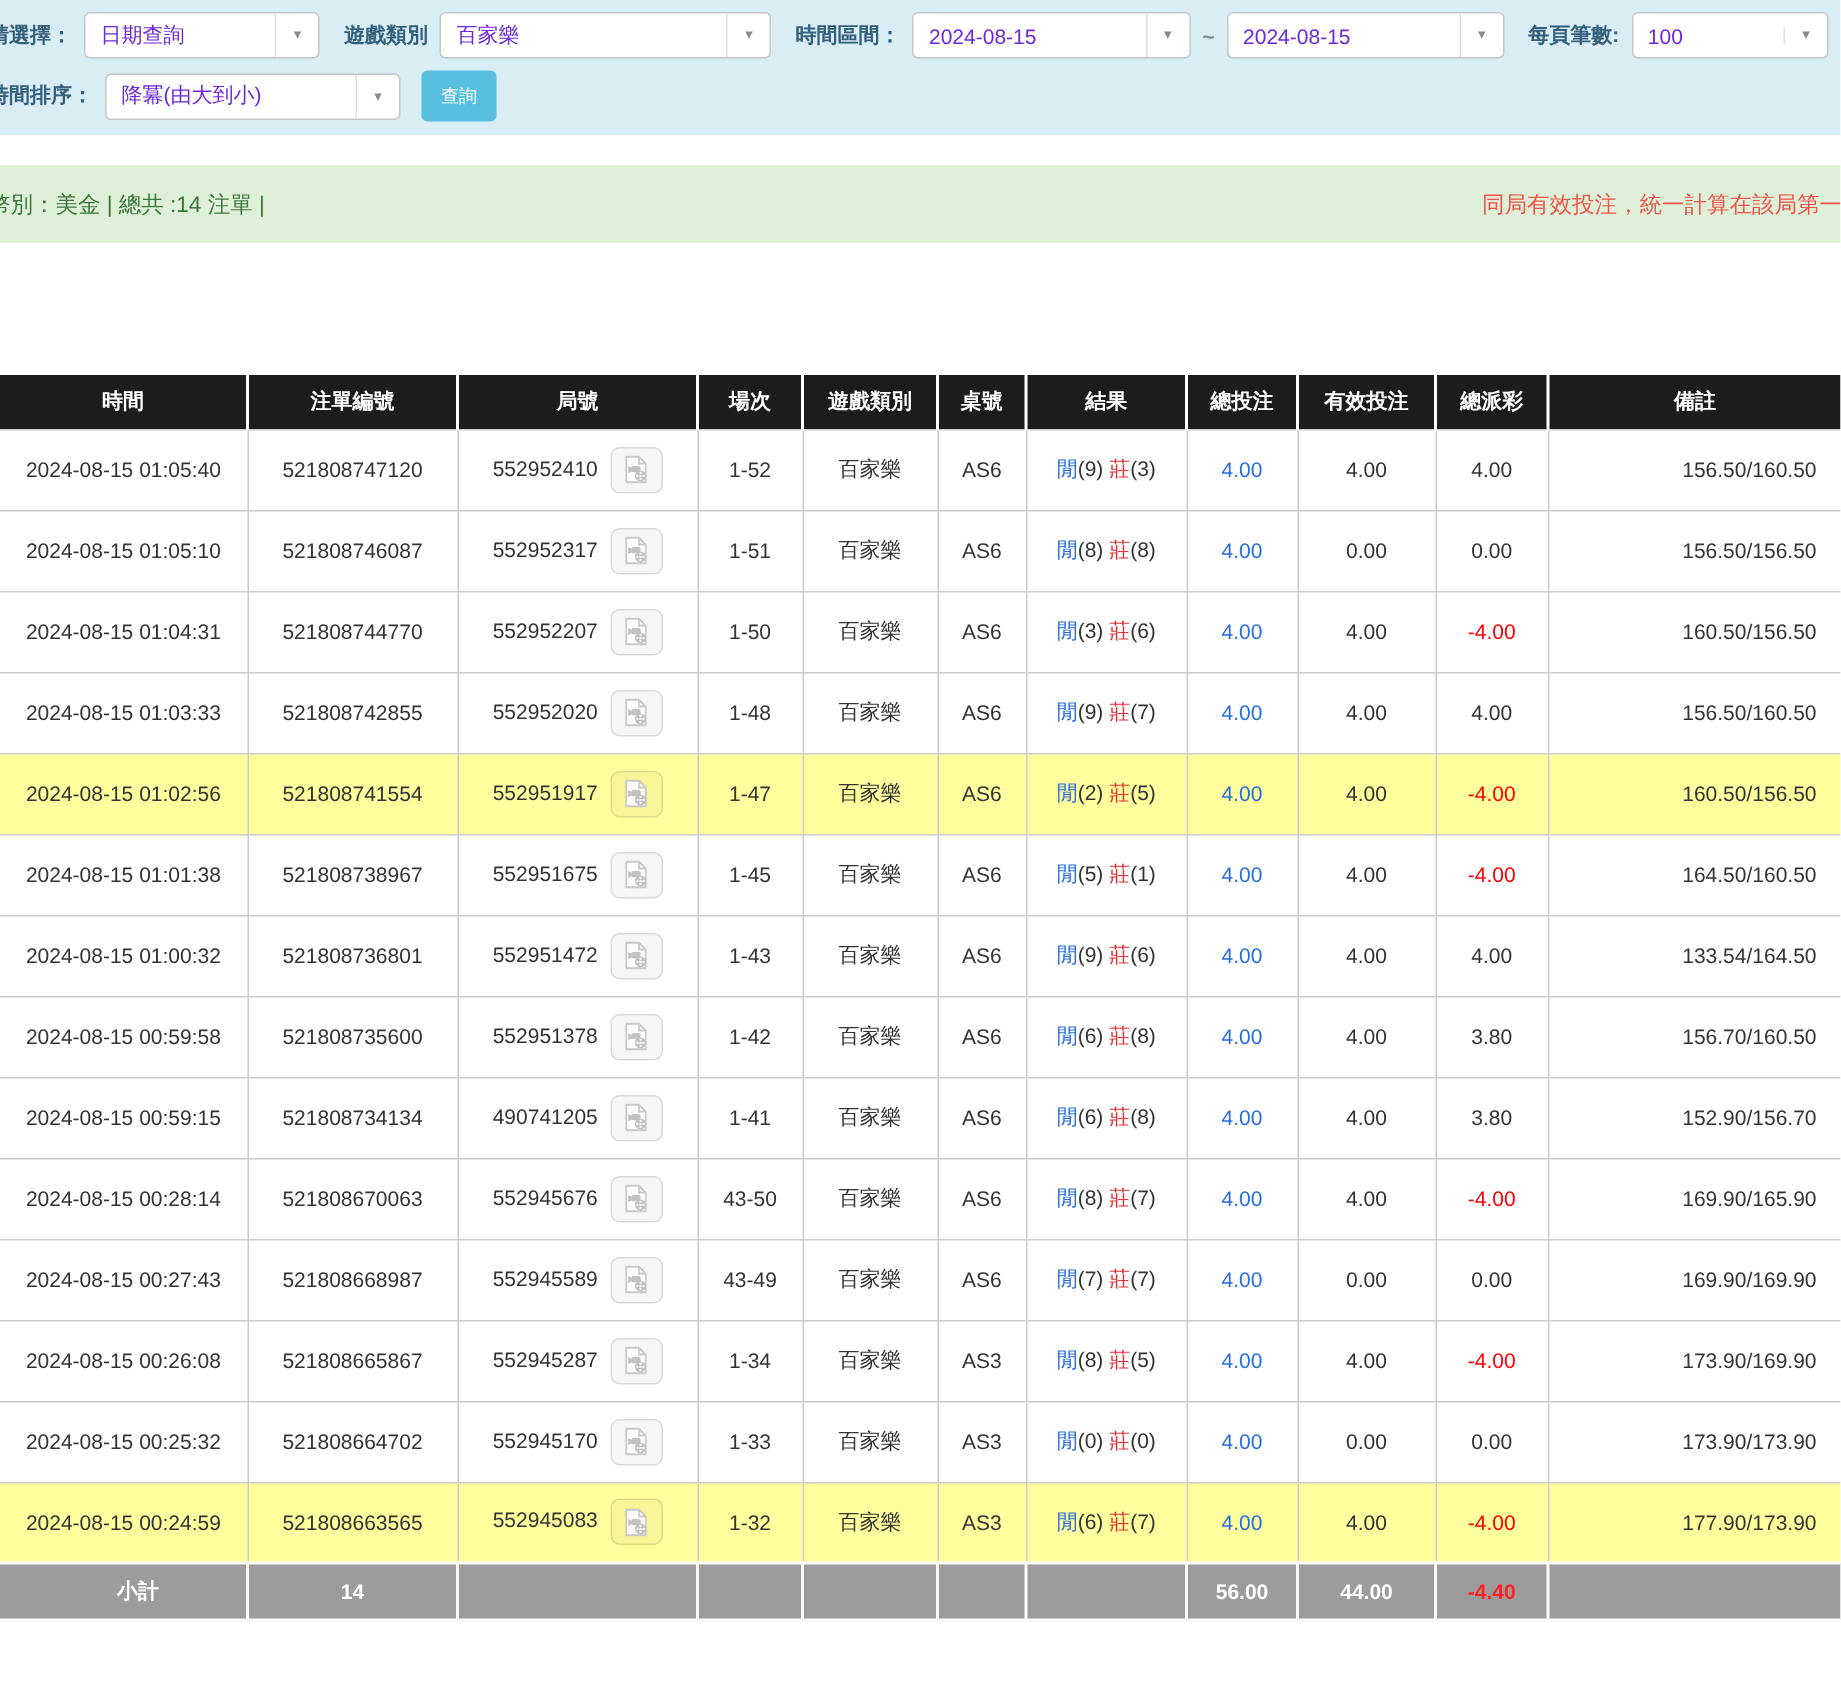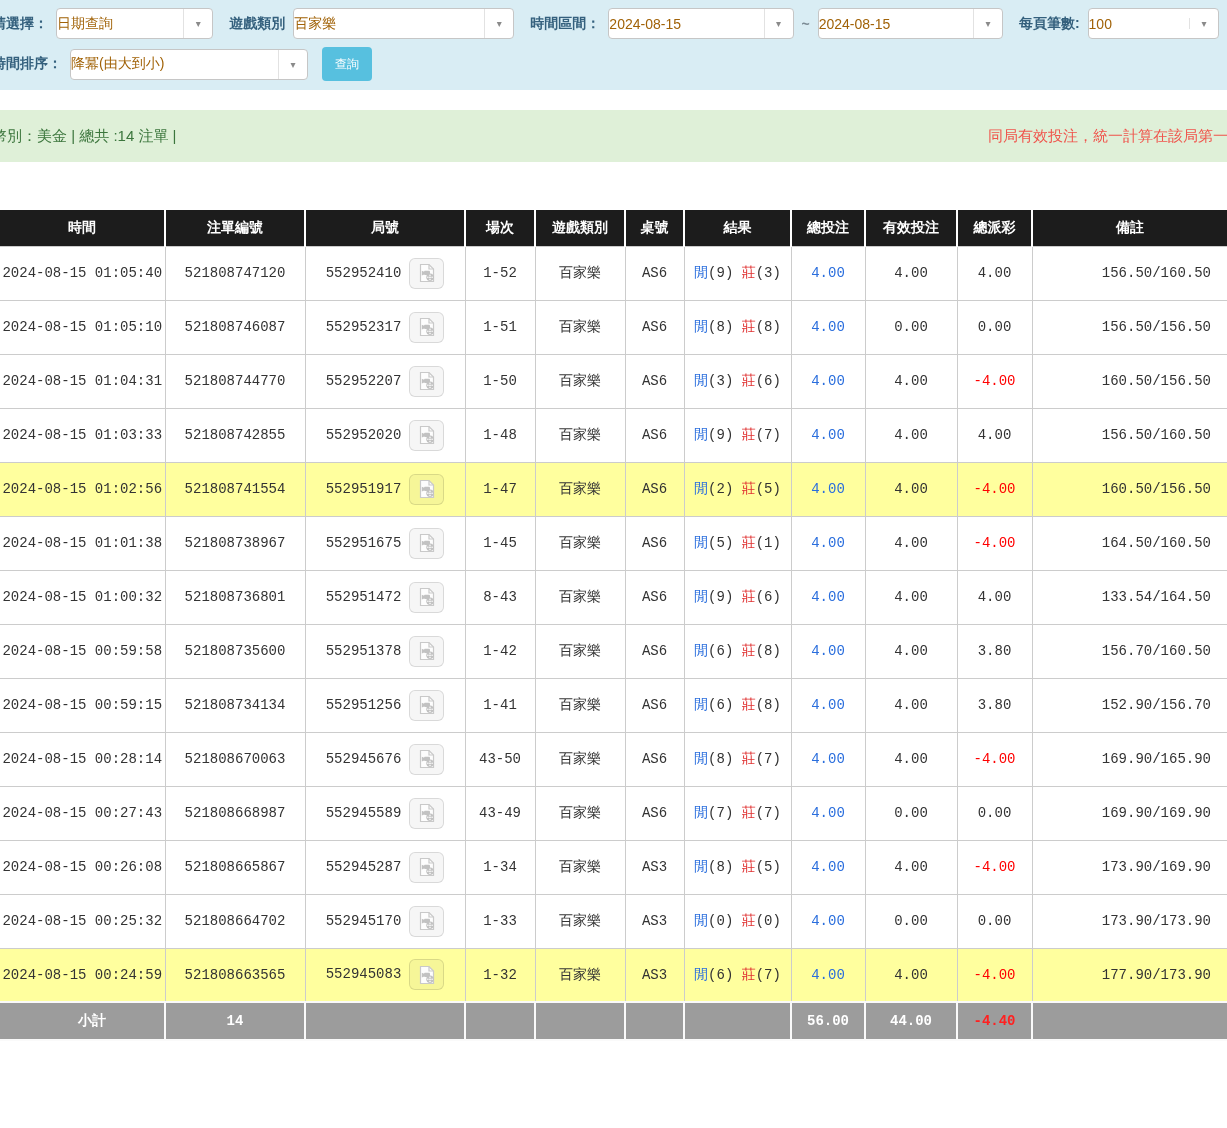--- a/index.html
+++ b/index.html
@@ -18,7 +18,7 @@
   .clip-left { margin-left:-8px; }
   .combo { background:#fff; border:1px solid #c6c6c6; border-radius:4px; height:31px;
            display:flex; align-items:stretch; cursor:pointer; }
-  .combo-text { flex:1; display:flex; align-items:center; color:#a16207;
+  .combo-text { flex:1; display:flex; align-items:center; padding-left:10px; color:#6d28d9;
                 font-size:14px; white-space:nowrap; overflow:hidden; }
   .combo-arrow { width:29px; display:flex; align-items:center; justify-content:center;
                  color:#8a8a8a; font-size:10px; border-left:1px solid #e2e2e2; }

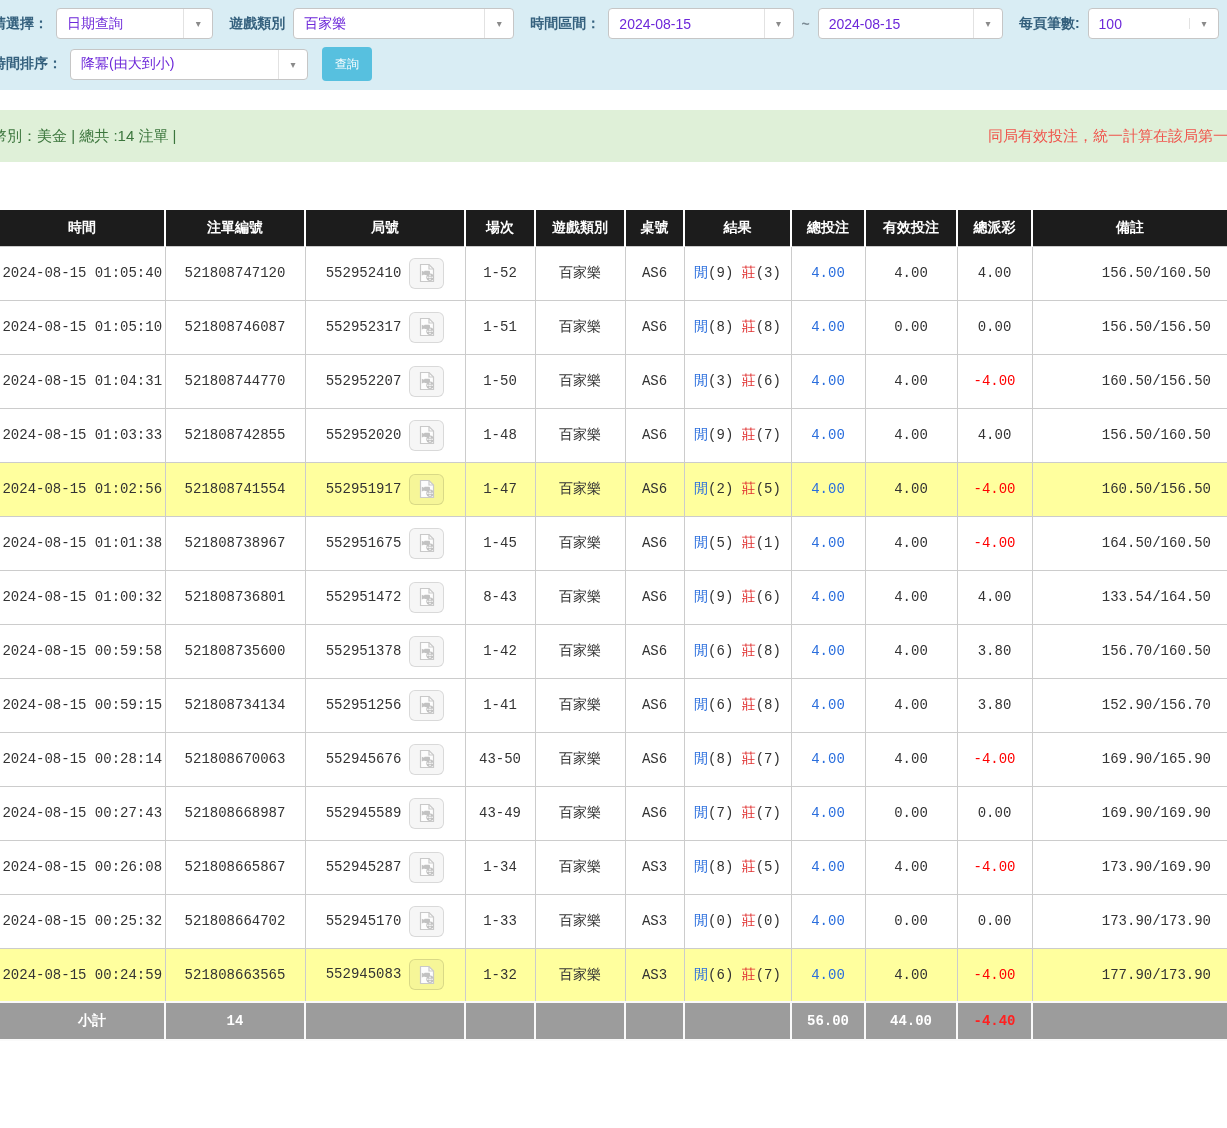--- a/index.html
+++ b/index.html
@@ -23,7 +23,7 @@
   .combo-arrow { width:29px; display:flex; align-items:center; justify-content:center;
                  color:#8a8a8a; font-size:10px; border-left:1px solid #e2e2e2; }
   .w-qtype { width:158px; } .w-game { width:222px; } .w-date { width:186px; }
-  .w-size { width:132px;align-items:center; } .w-sort { width:238px; }
+  .w-size { width:132px;align-items:center; } .w-sort { width:197px; }
   .tilde { color:#7b8b94; margin:0 8px; font-weight:bold; }
   .btn-query { background:#57c0df; color:#fff; border:none; border-radius:4px;
                height:34px; padding:0 13px; font-size:12px; margin-left:14px; cursor:pointer;

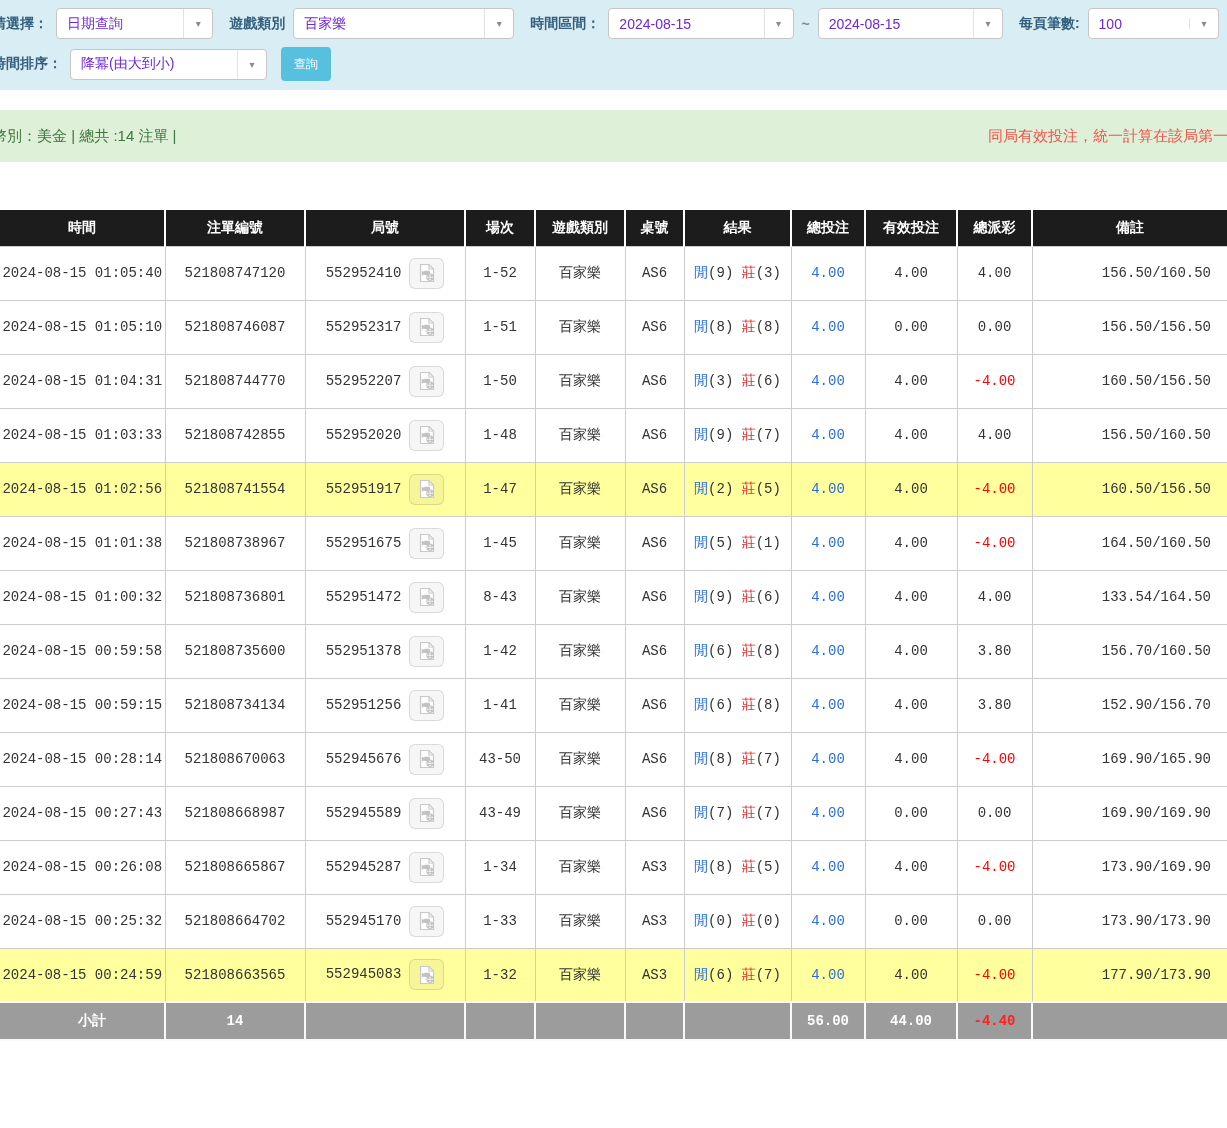--- a/index.html
+++ b/index.html
@@ -35,7 +35,7 @@
   .summary-left { color:#3c763d; margin-left:-8px; white-space:nowrap; }
   .summary-right { color:#f0544c; margin-right:-16px; white-space:nowrap; }
   
-  table { border-collapse:collapse; table-layout:fixed; width:1227px; margin-top:48px;font-family:Liberation Mono, monospace; }
+  table { border-collapse:collapse; table-layout:fixed; width:1227px; margin-top:88px; }
   thead th { background:#1c1c1c; color:#fff; height:36px; font-weight:bold; font-size:14px;
              border-right:2px solid #fff; }
   thead th:last-child { border-right:none; }

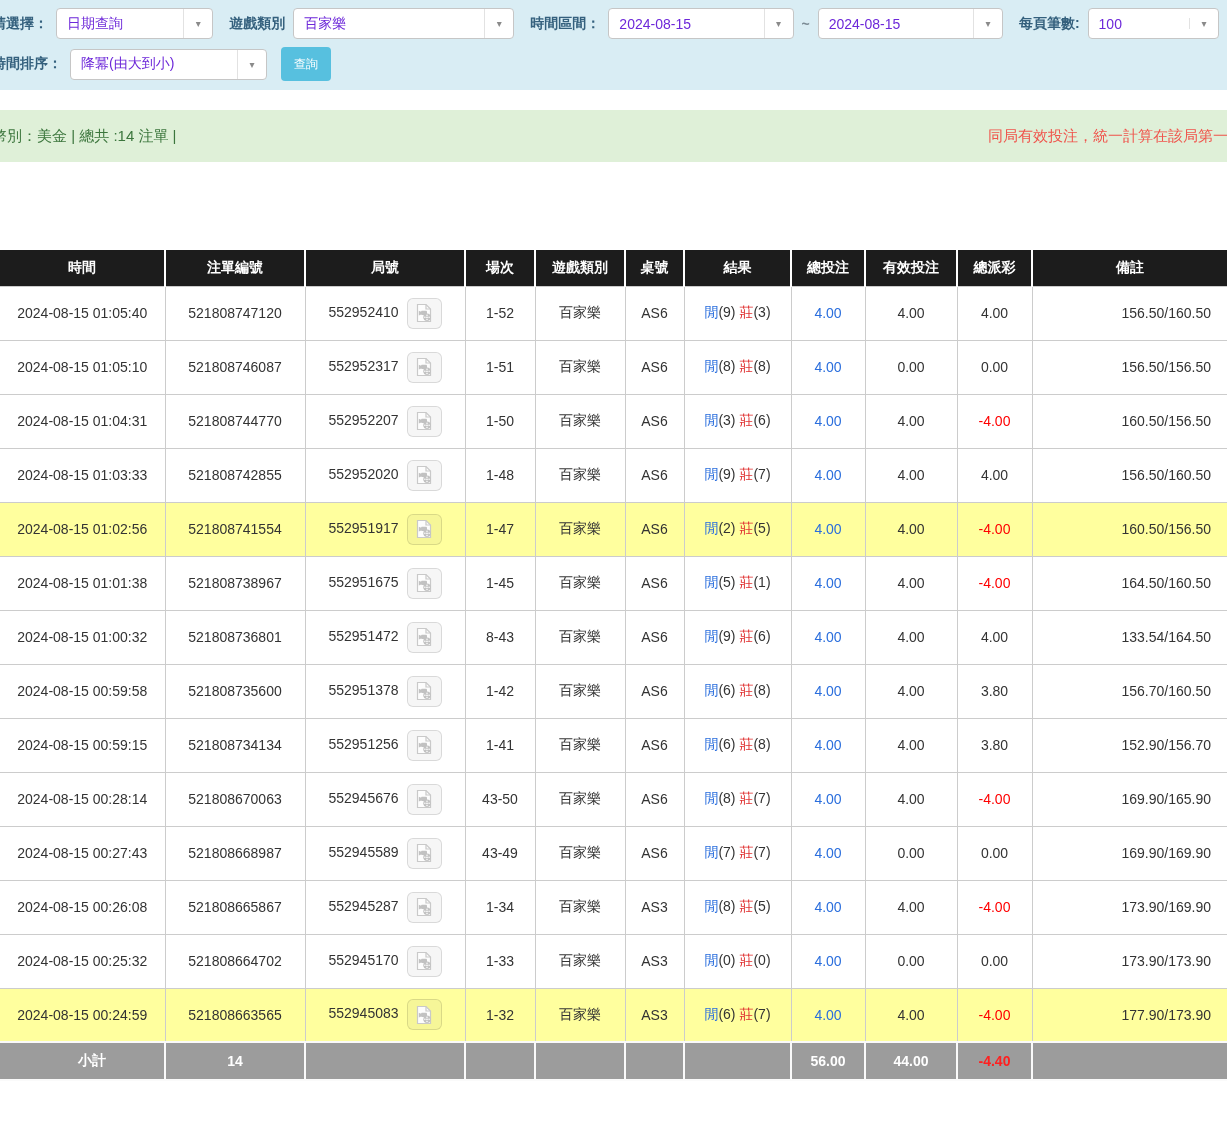--- a/index.html
+++ b/index.html
@@ -308,7 +308,7 @@
               <circle cx="15.1" cy="14.3" r="0.75" fill="#fff"></circle>
             </svg>
           </button></td>
-        <td>8-43</td>
+        <td>1-43</td>
         <td>百家樂</td>
         <td>AS6</td>
         <td><span class="res-p">閒</span><span class="res-n">(9)</span> <span class="res-b">莊</span><span class="res-n">(6)</span></td>

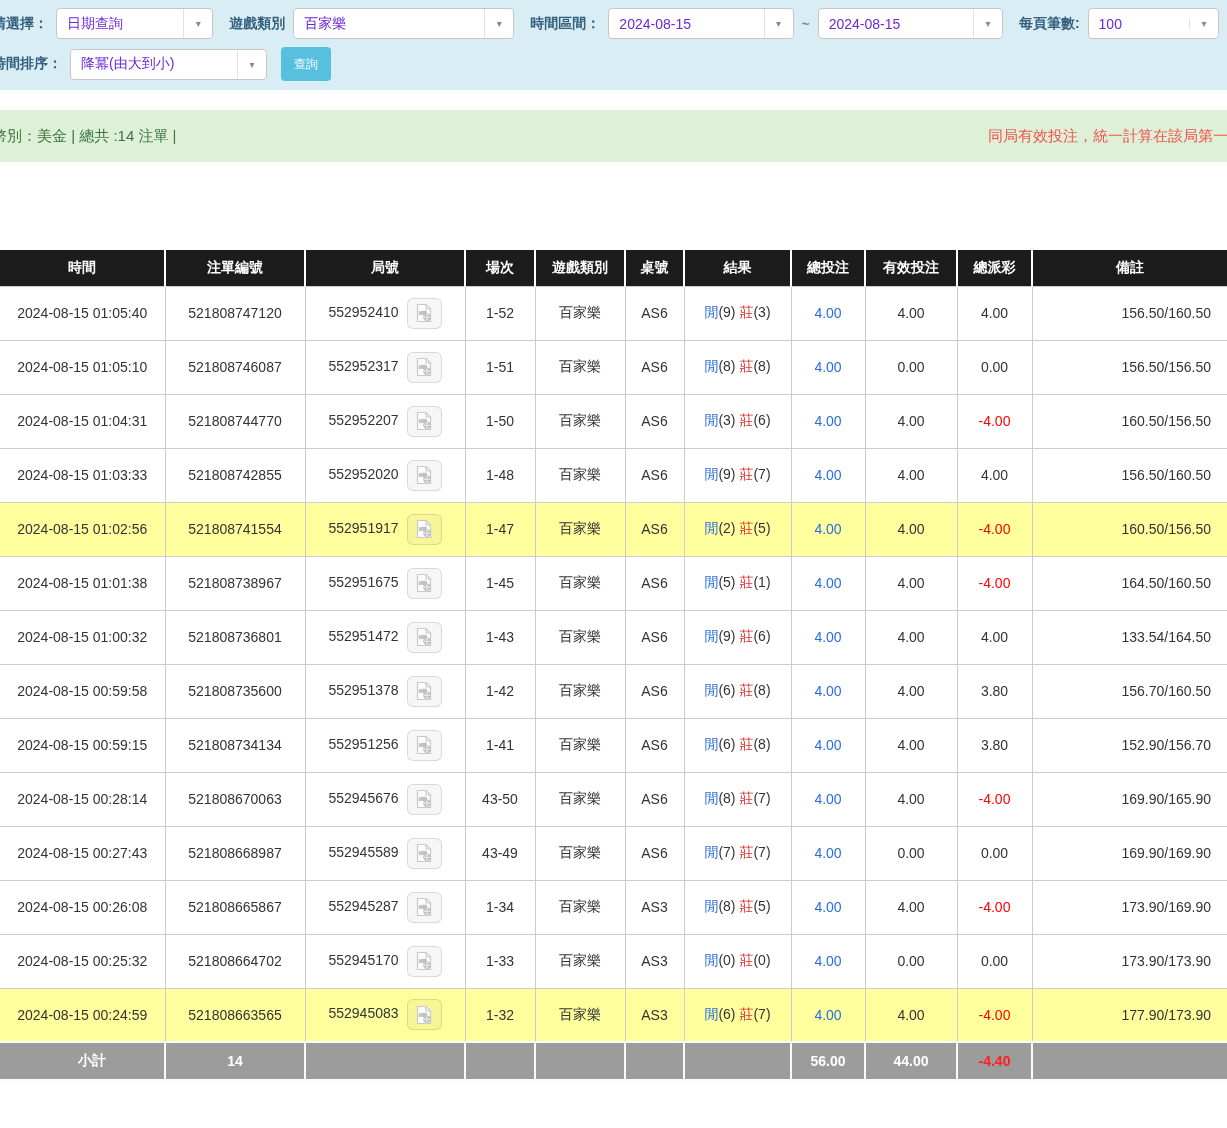--- a/index.html
+++ b/index.html
@@ -346,7 +346,7 @@
       <tr>
         <td>2024-08-15 00:59:15</td>
         <td>521808734134</td>
-        <td><span>552951256</span><button class="vbtn">
+        <td><span>490741205</span><button class="vbtn">
             <svg width="20" height="20" viewBox="0 0 20 20">
               <path d="M3.5 1.5h8.5l4.5 4.5v12.5h-13z" fill="#fdfdfd" stroke="#c9c9c9" stroke-width="1.2"></path>
               <path d="M12 1.5v4.5h4.5" fill="none" stroke="#c9c9c9" stroke-width="1.2"></path>

